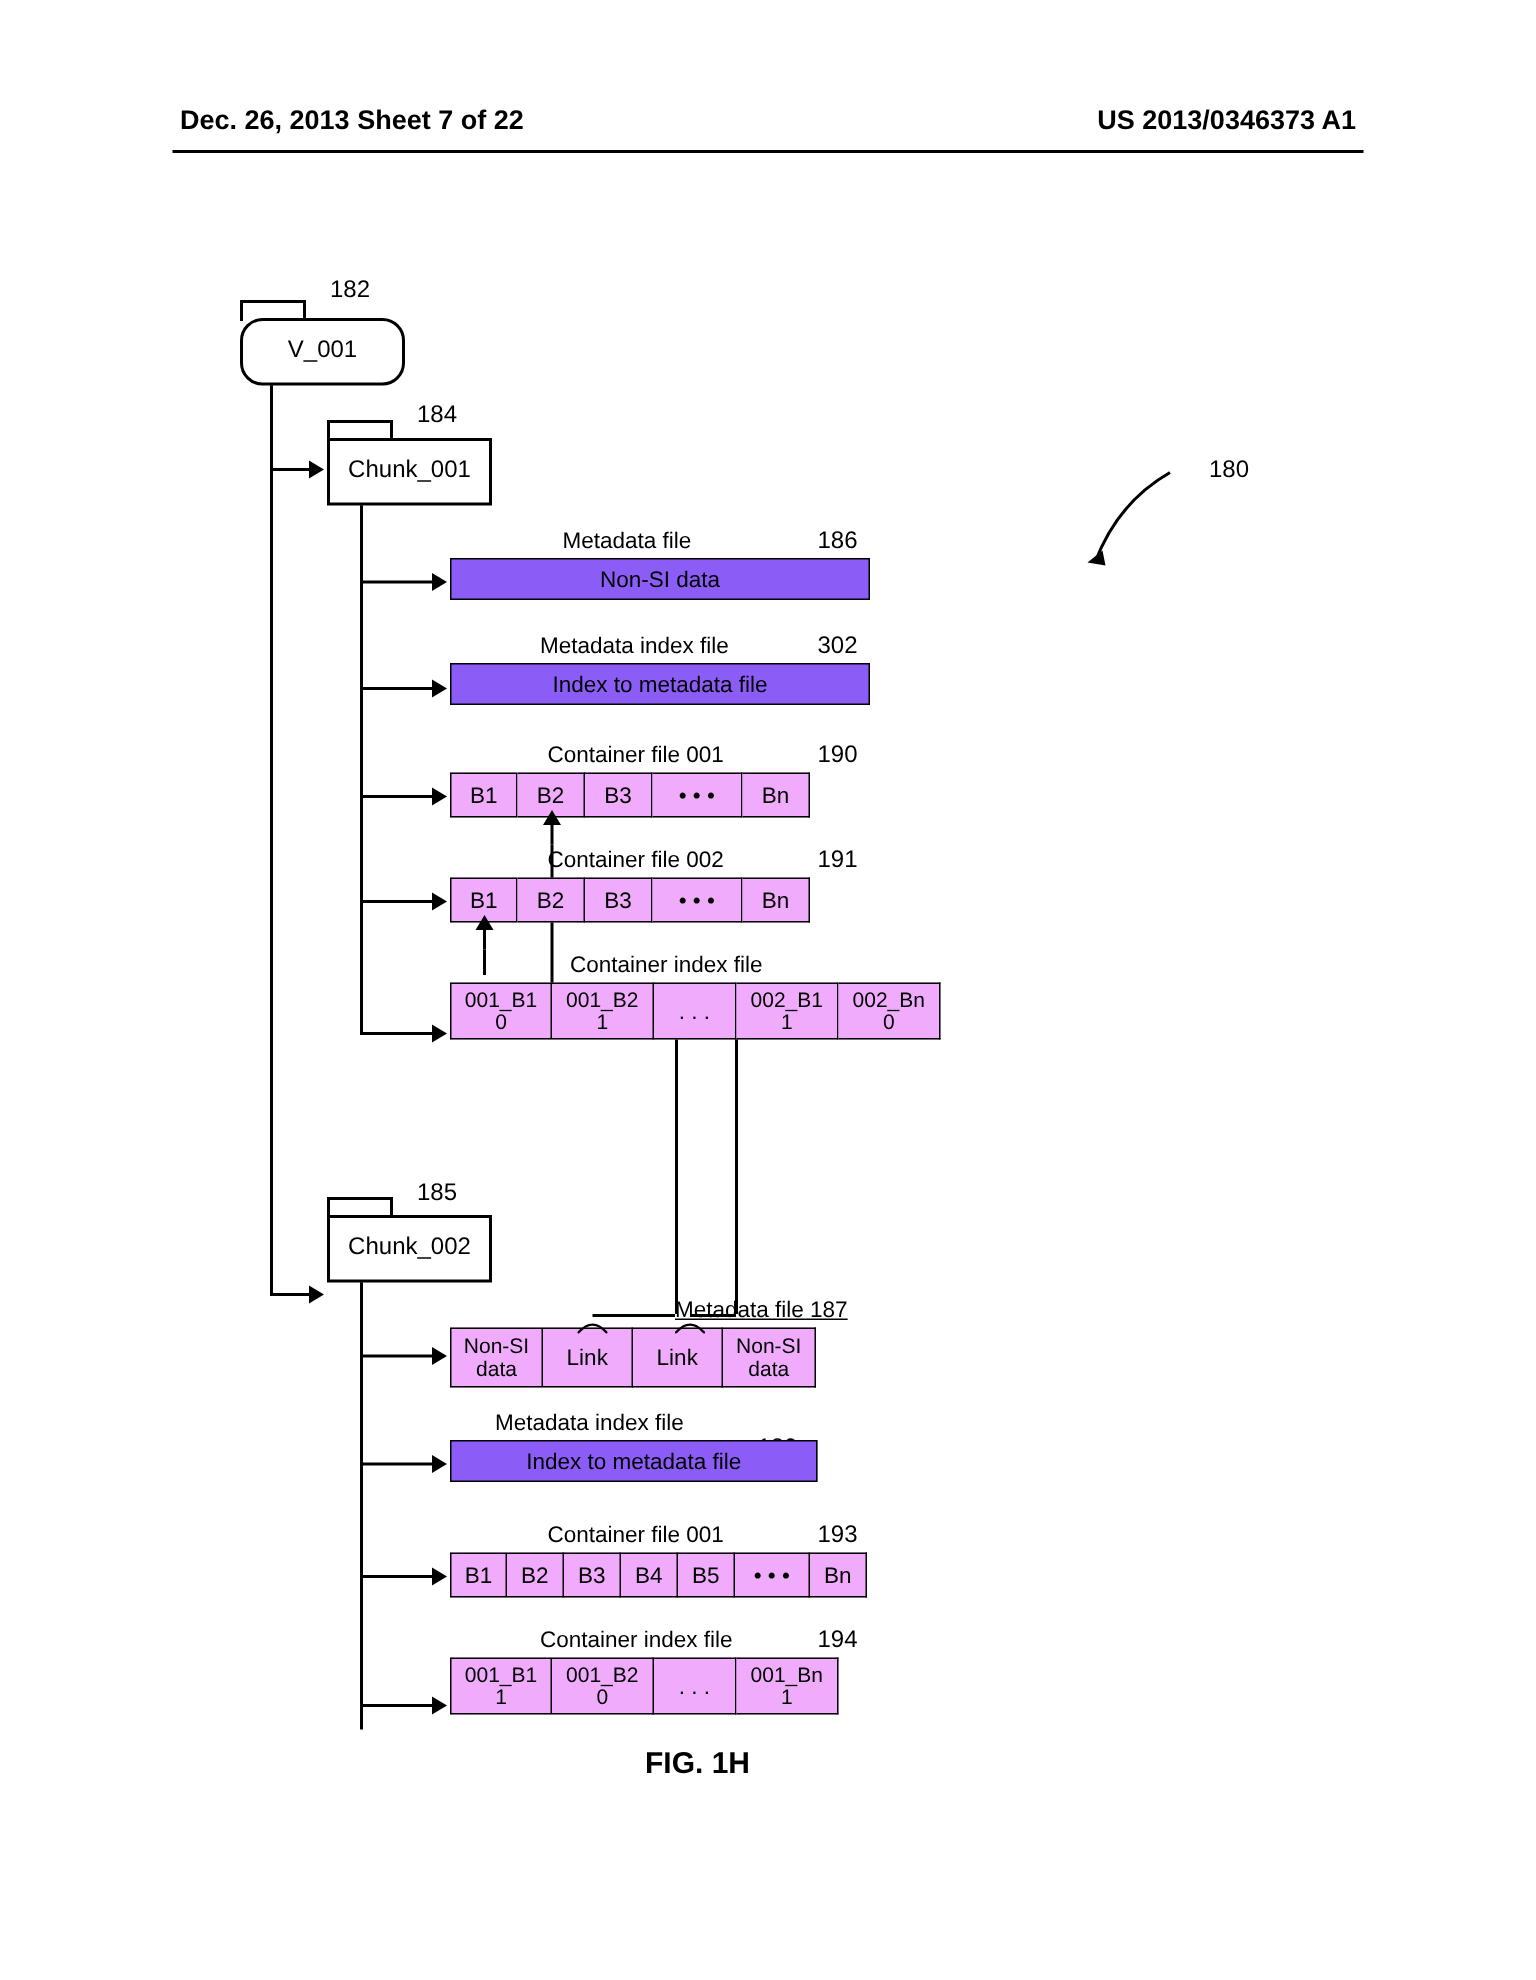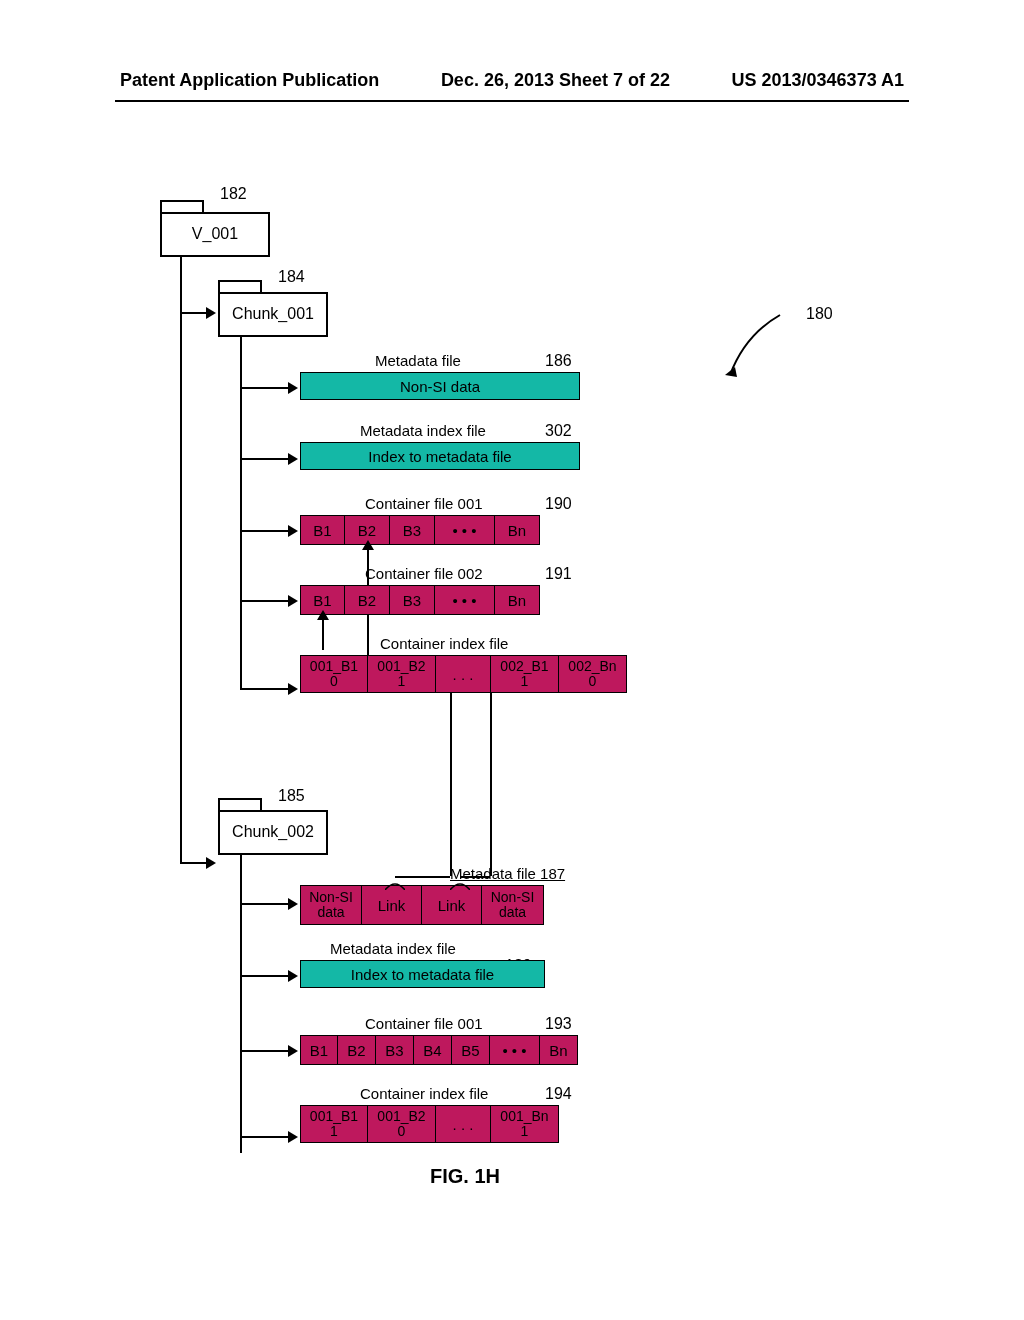--- a/index.html
+++ b/index.html
@@ -143,7 +143,6 @@
 <body>
 
 <div class="header">
-  <span>Patent Application Publication</span>
   <span>Dec. 26, 2013  Sheet 7 of 22</span>
   <span>US 2013/0346373 A1</span>
 </div>

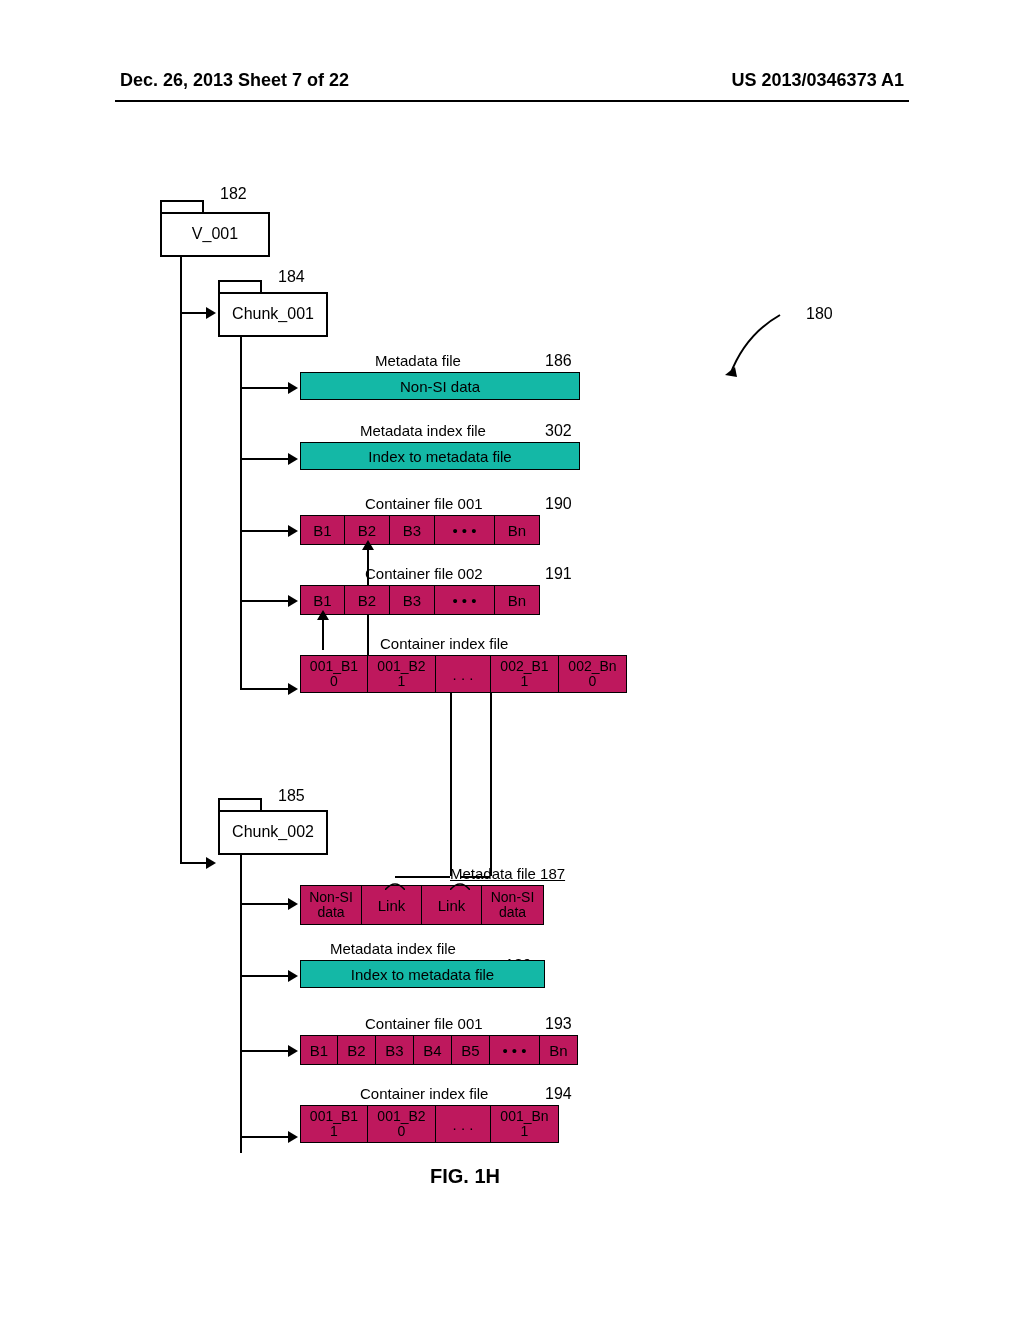--- a/index.html
+++ b/index.html
@@ -151,7 +151,7 @@
 <div class="diagram">
 
   <div class="ref" style="left:70px; top:-5px;">182</div>
-  <div class="folder" style="left:10px; top:22px;">
+  <div class="folder" style="left:10px; top:22px;border-radius:15px;">
     <span>V_001</span>
   </div>
 

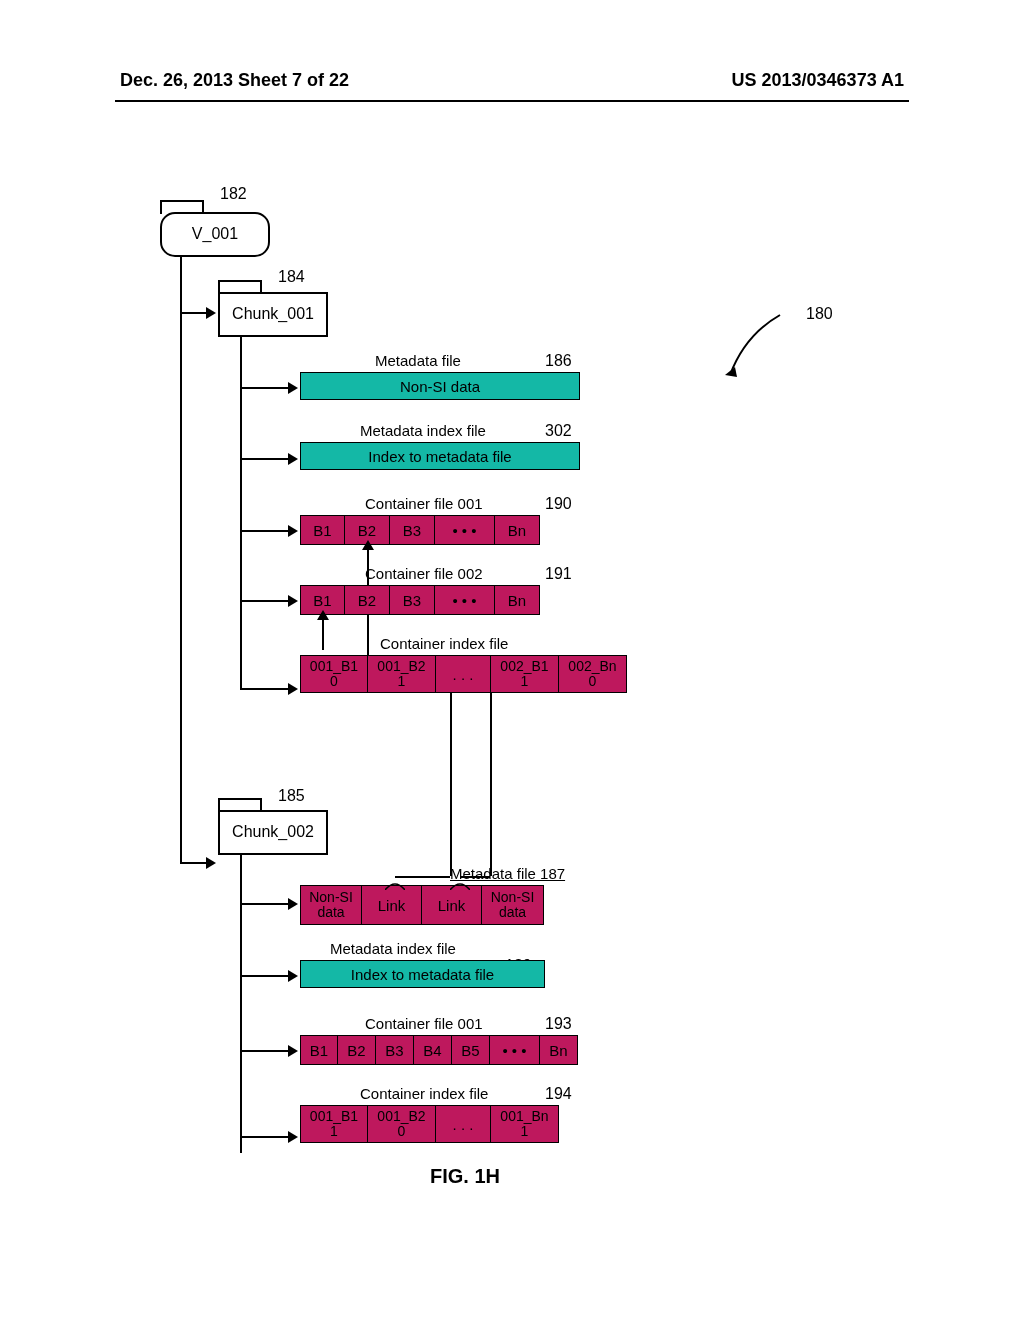--- a/index.html
+++ b/index.html
@@ -66,7 +66,7 @@
   .databox {
     position: absolute;
     border: 1.5px solid #000;
-    background: #14b8a6;
+    background: #8b5cf6;
     display: flex;
     align-items: center;
     justify-content: center;

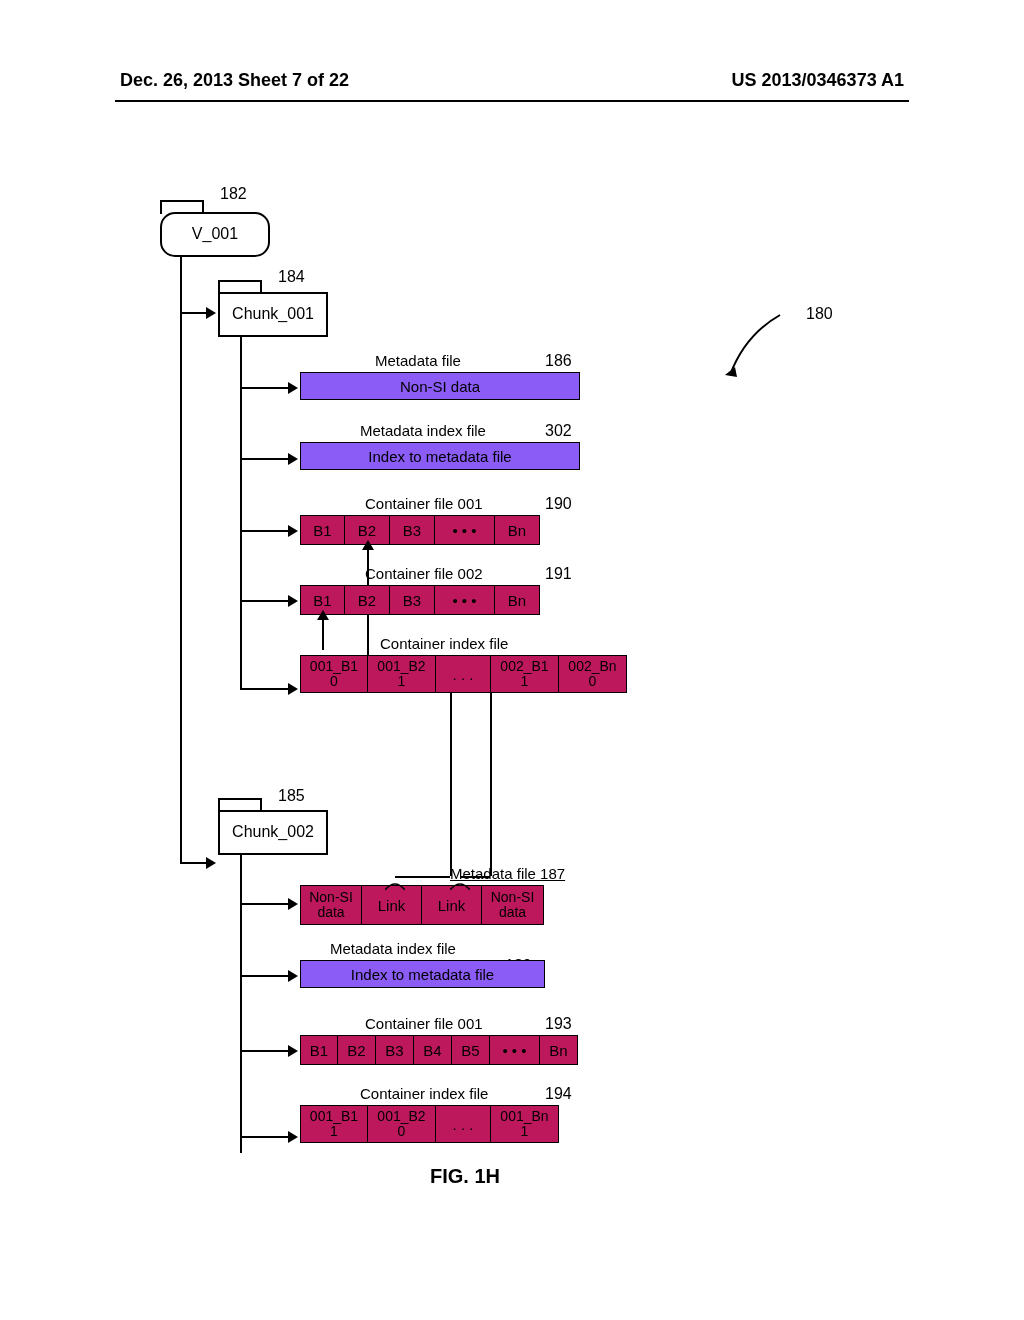--- a/index.html
+++ b/index.html
@@ -82,7 +82,7 @@
     align-items: center;
     justify-content: center;
     font-size: 15px;
-    background: #be185d;
+    background: #f0abfc;
   }
   .twoline { flex-direction: column; line-height: 1.1; font-size: 14px; }
   .fig-label {

